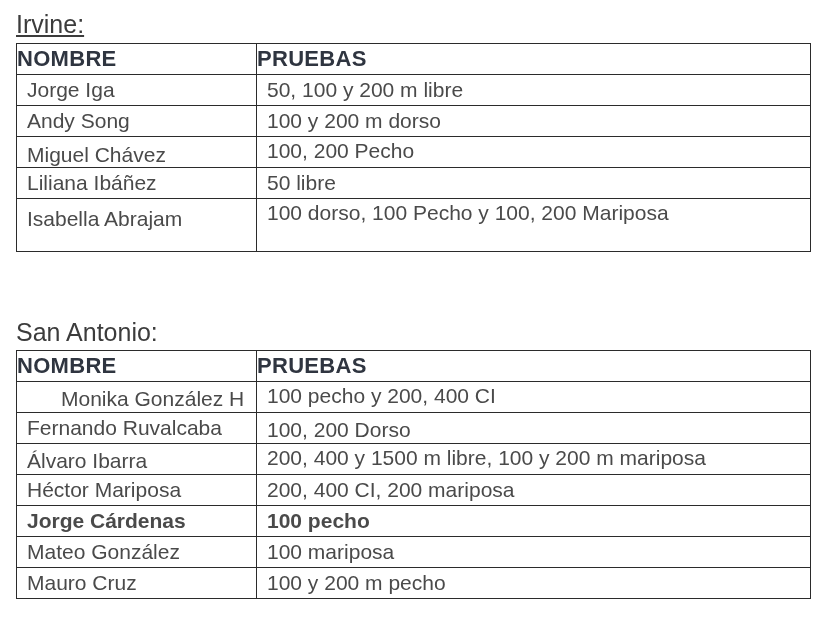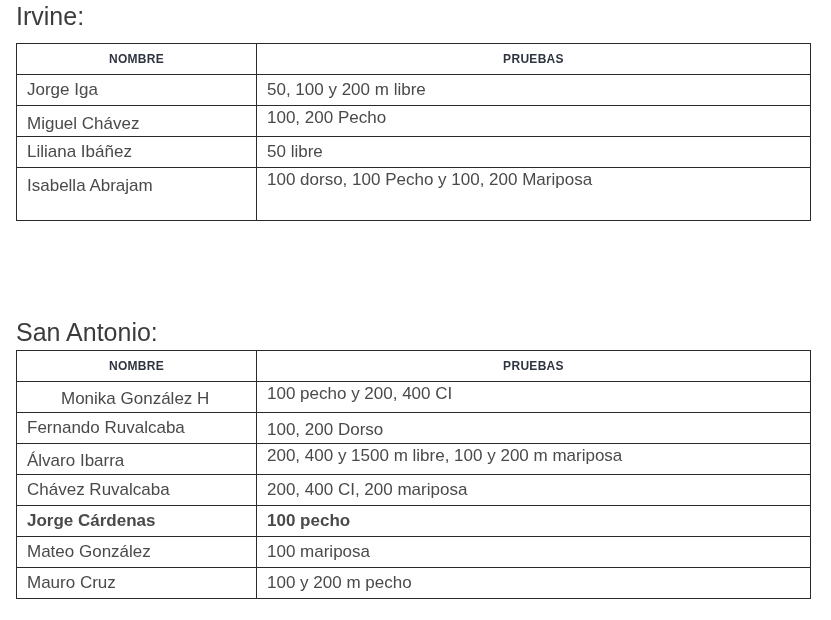--- a/index.html
+++ b/index.html
@@ -55,7 +55,7 @@
 </head>
 <body>
 
-<h2 class="section-title" style="top:4px;">Irvine:</h2>
+<h2 class="section-title" style="top:12px;text-decoration:underline;">Irvine:</h2>
 <table class="roster" style="top:43px;">
   <colgroup>
       <col class="c-name">

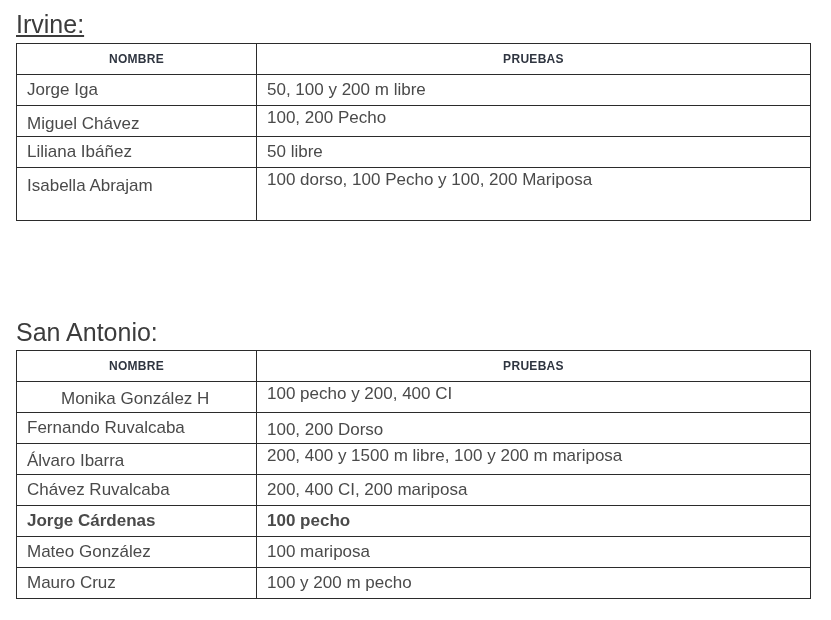--- a/index.html
+++ b/index.html
@@ -42,9 +42,9 @@
     }
     table.roster th {
       font-weight: bold;
-      font-size: 12px;
+      font-size: 22px;
       color: #2f3540;
-      text-align: center;
+      text-align: left;
       padding: 0;
       letter-spacing: 0.3px;
     }

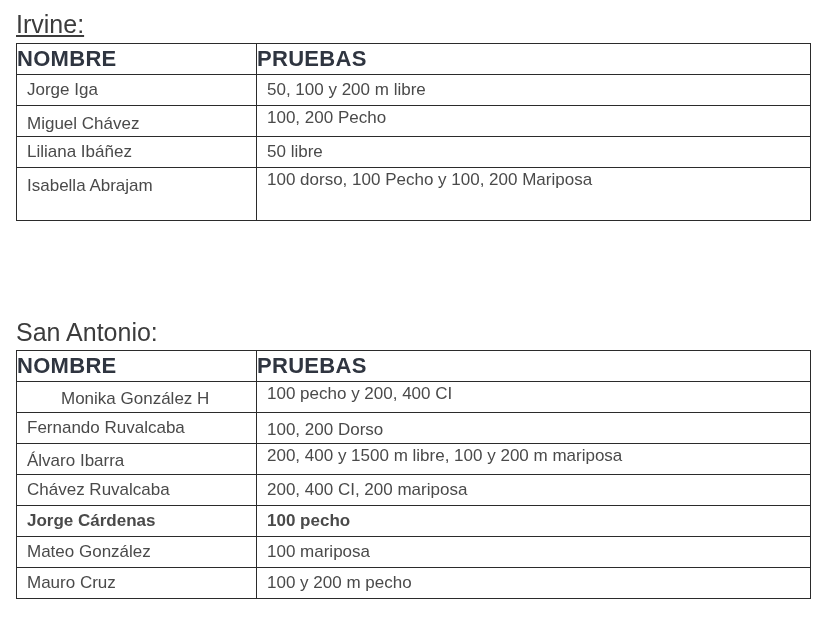--- a/index.html
+++ b/index.html
@@ -34,7 +34,7 @@
     table.roster th, table.roster td {
       border: 1.5px solid #2b2b2b;
       padding: 0 0 0 10px;
-      font-size: 17px;
+      font-size: 21px;
       color: #4a4a4a;
       vertical-align: middle;
       white-space: nowrap;

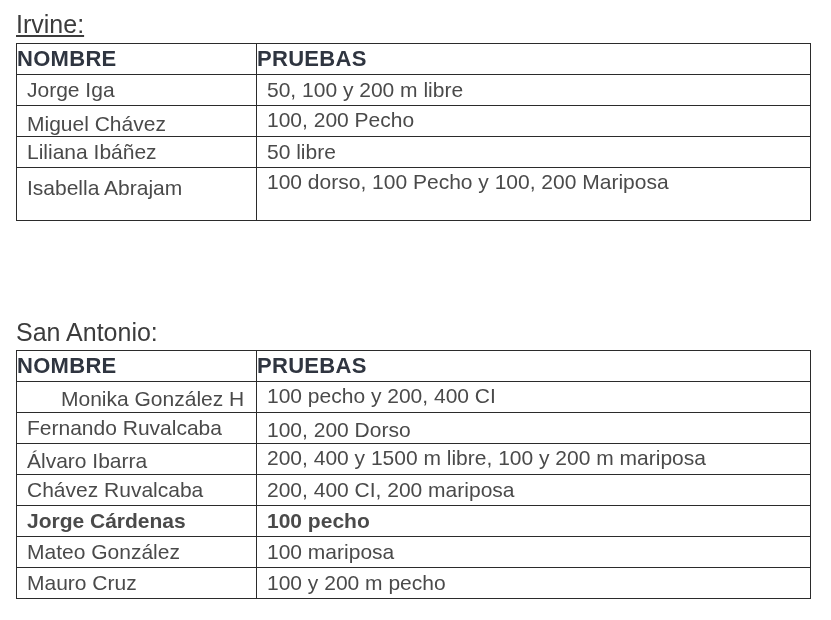--- a/index.html
+++ b/index.html
@@ -73,6 +73,10 @@
       <td>50, 100 y 200 m libre</td>
     </tr>
     <tr style="height:31px;">
+      <td>Andy Song</td>
+      <td>100 y 200 m dorso</td>
+    </tr>
+    <tr style="height:31px;">
       <td style="padding-top:6px;">Miguel Chávez</td>
       <td class="top-align">100, 200 Pecho</td>
     </tr>

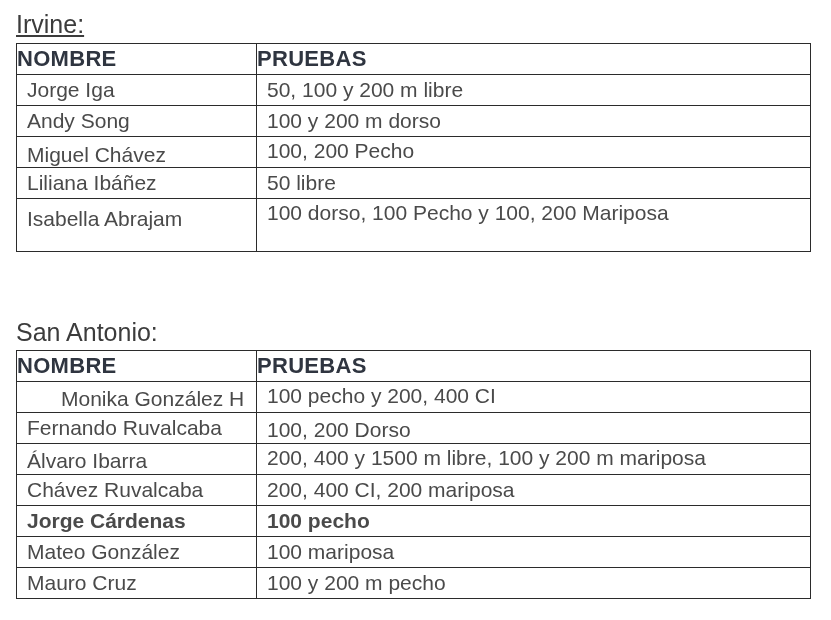--- a/index.html
+++ b/index.html
@@ -117,7 +117,7 @@
       <td class="top-align">200, 400 y 1500 m libre, 100 y 200 m mariposa</td>
     </tr>
     <tr style="height:31px;">
-      <td>Chávez Ruvalcaba</td>
+      <td>Héctor Mariposa</td>
       <td>200, 400 CI, 200 mariposa</td>
     </tr>
     <tr style="height:31px;font-weight:bold;">

